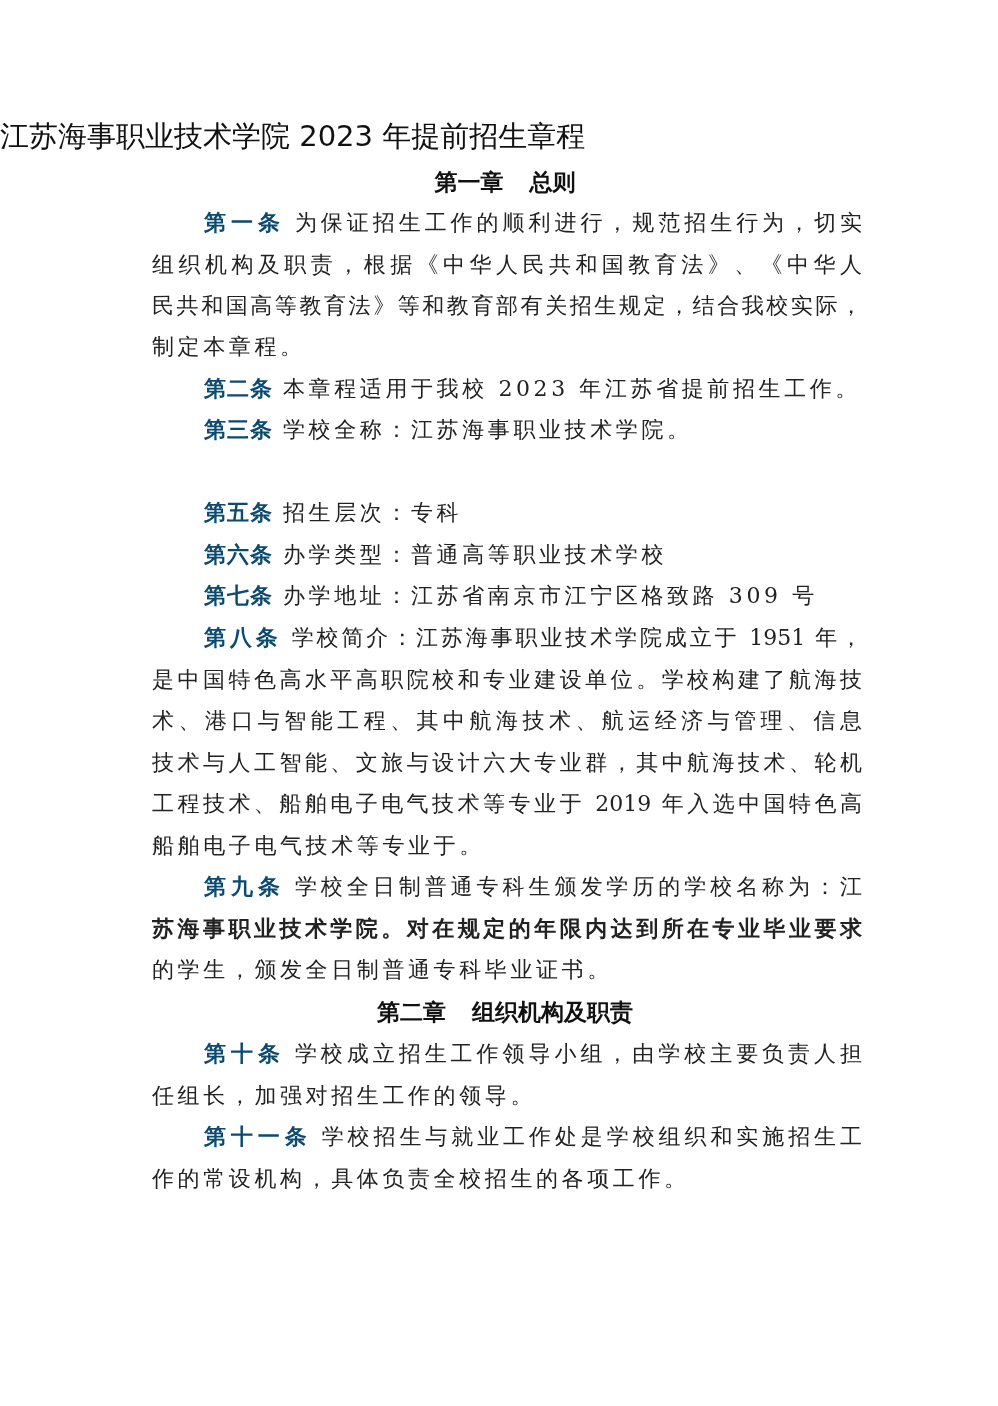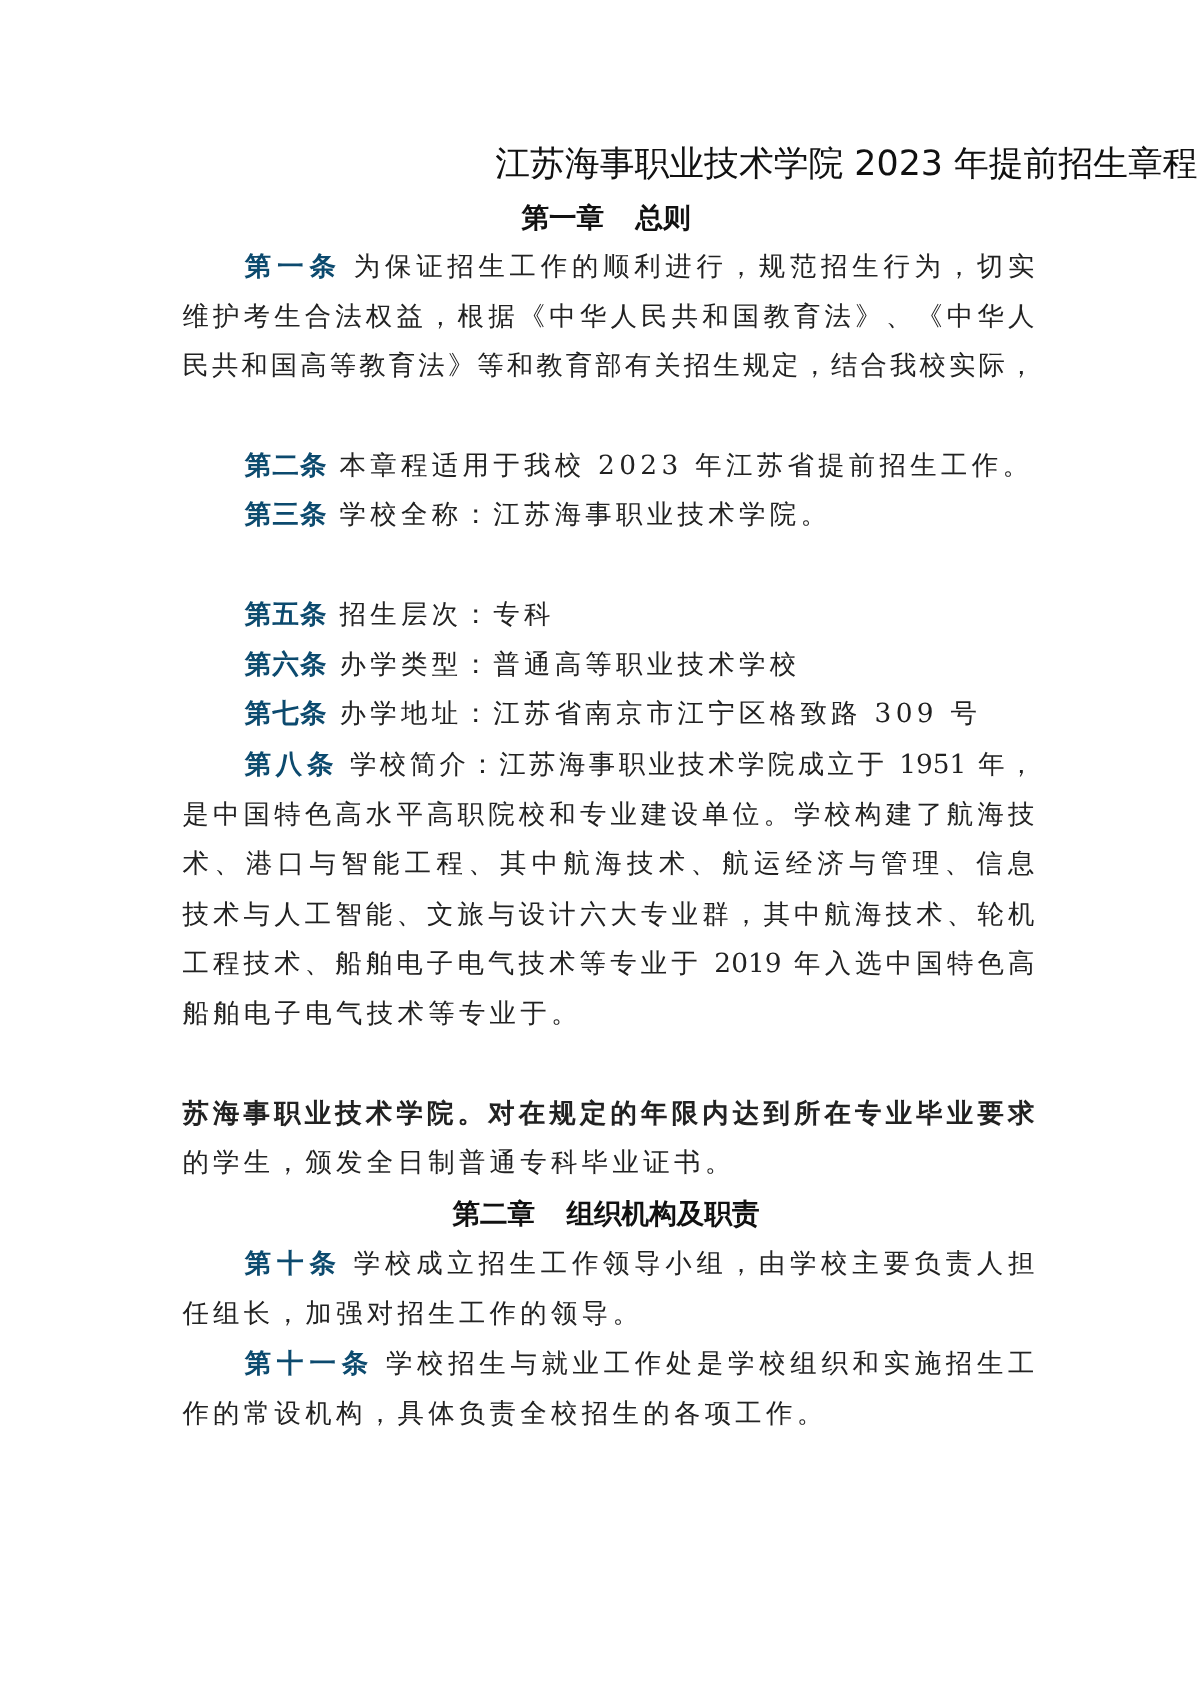--- a/index.html
+++ b/index.html
@@ -6,7 +6,7 @@
   body { width: 998px; height: 1406px; position: relative; overflow: hidden;
          font-family: "DejaVu Serif", "Liberation Serif", serif; color: #111; }
   .page { position: absolute; left: 0; top: 0; width: 998px; height: 1406px; }
-  .title { position: absolute; left: 0; width: 998px; top: 114px; text-align: right;
+  .title { position: absolute; left: 0; width: 998px; top: 114px; text-align: left;
            font-family: "DejaVu Sans", "Liberation Sans", sans-serif; font-size: 29px; line-height: 44px; color: #111; }
   .chapter { position: absolute; left: 0; width: 1010px; text-align: center;
              font-family: "DejaVu Sans", "Liberation Sans", sans-serif; font-weight: bold; font-size: 23px; line-height: 36px; color: #111; }

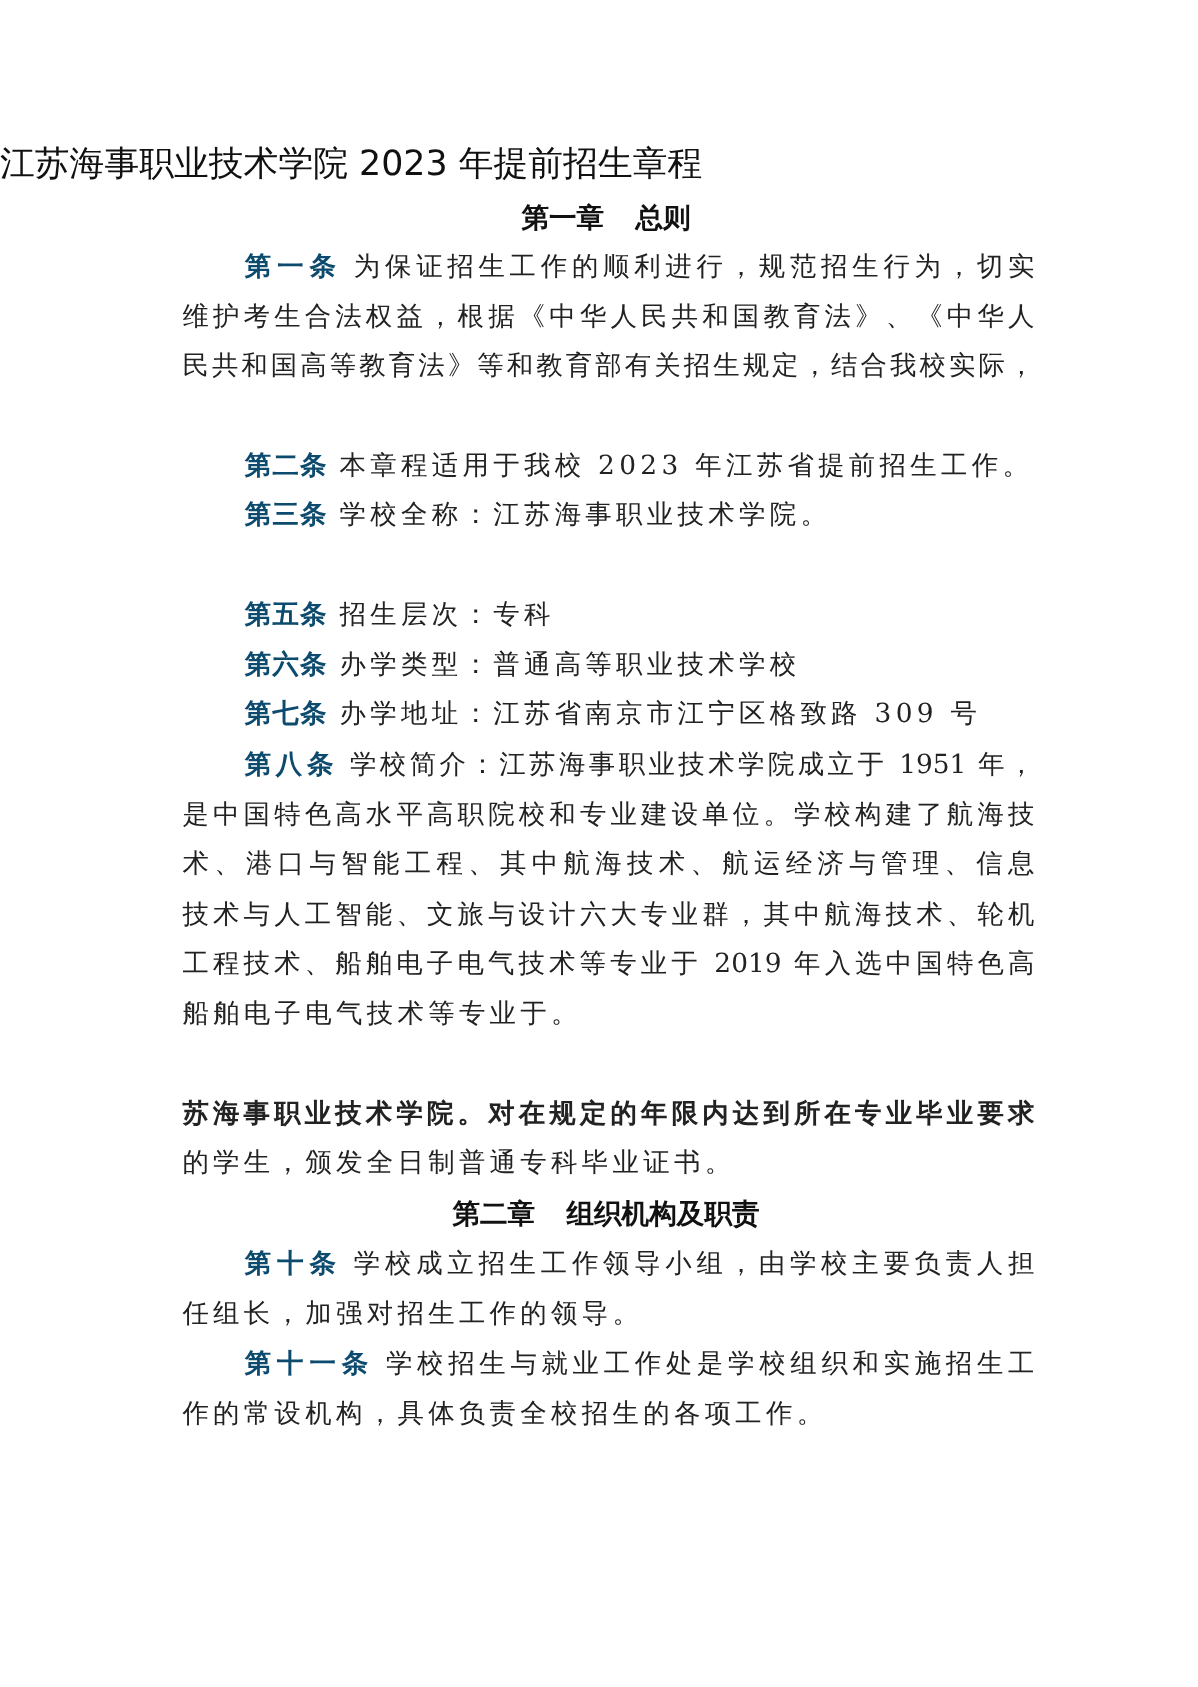--- a/index.html
+++ b/index.html
@@ -27,7 +27,7 @@
   <div class="chapter" style="top:164px;"><span>第一章</span><span class="gap"></span><span>总则</span></div>
 
   <div class="line indent justify" style="top:202px;"><span class="art">第一条</span><span>为保证招生工作的顺利进行，规范招生行为，切实</span></div>
-  <div class="line justify" style="top:244px;">维护考生合法权益，根据《中华人民共和国教育法》、《中华人</div>
+  <div class="line justify" style="top:244px;">组织机构及职责，根据《中华人民共和国教育法》、《中华人</div>
   <div class="line justify" style="top:285px;">民共和国高等教育法》等和教育部有关招生规定，结合我校实际，</div>
 
   <div class="line indent" style="top:368px;"><span class="art">第二条</span><span>本章程适用于我校 2023 年江苏省提前招生工作。</span></div>

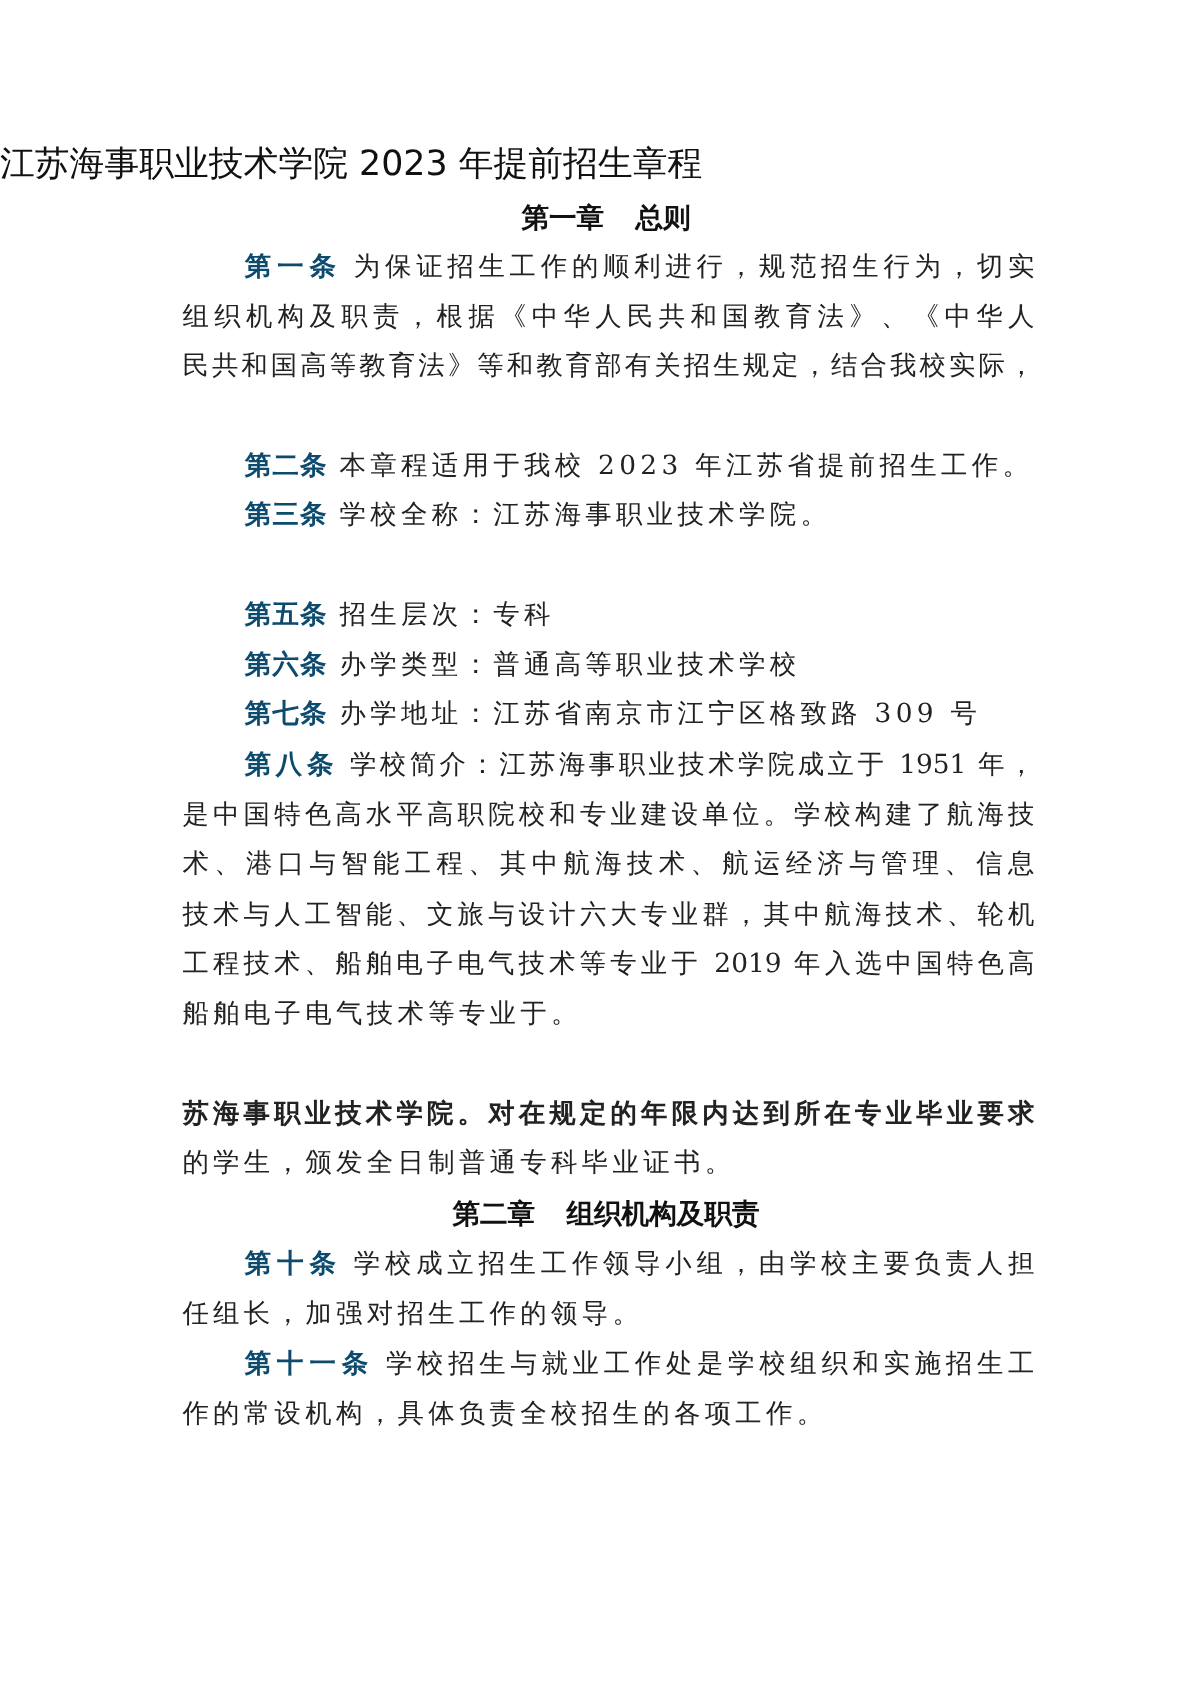--- a/index.html
+++ b/index.html
@@ -29,6 +29,7 @@
   <div class="line indent justify" style="top:202px;"><span class="art">第一条</span><span>为保证招生工作的顺利进行，规范招生行为，切实</span></div>
   <div class="line justify" style="top:244px;">组织机构及职责，根据《中华人民共和国教育法》、《中华人</div>
   <div class="line justify" style="top:285px;">民共和国高等教育法》等和教育部有关招生规定，结合我校实际，</div>
+  <div class="line" style="top:326px;">制定本章程。</div>
 
   <div class="line indent" style="top:368px;"><span class="art">第二条</span><span>本章程适用于我校 2023 年江苏省提前招生工作。</span></div>
   <div class="line indent" style="top:409px;"><span class="art">第三条</span><span>学校全称：江苏海事职业技术学院。</span></div>

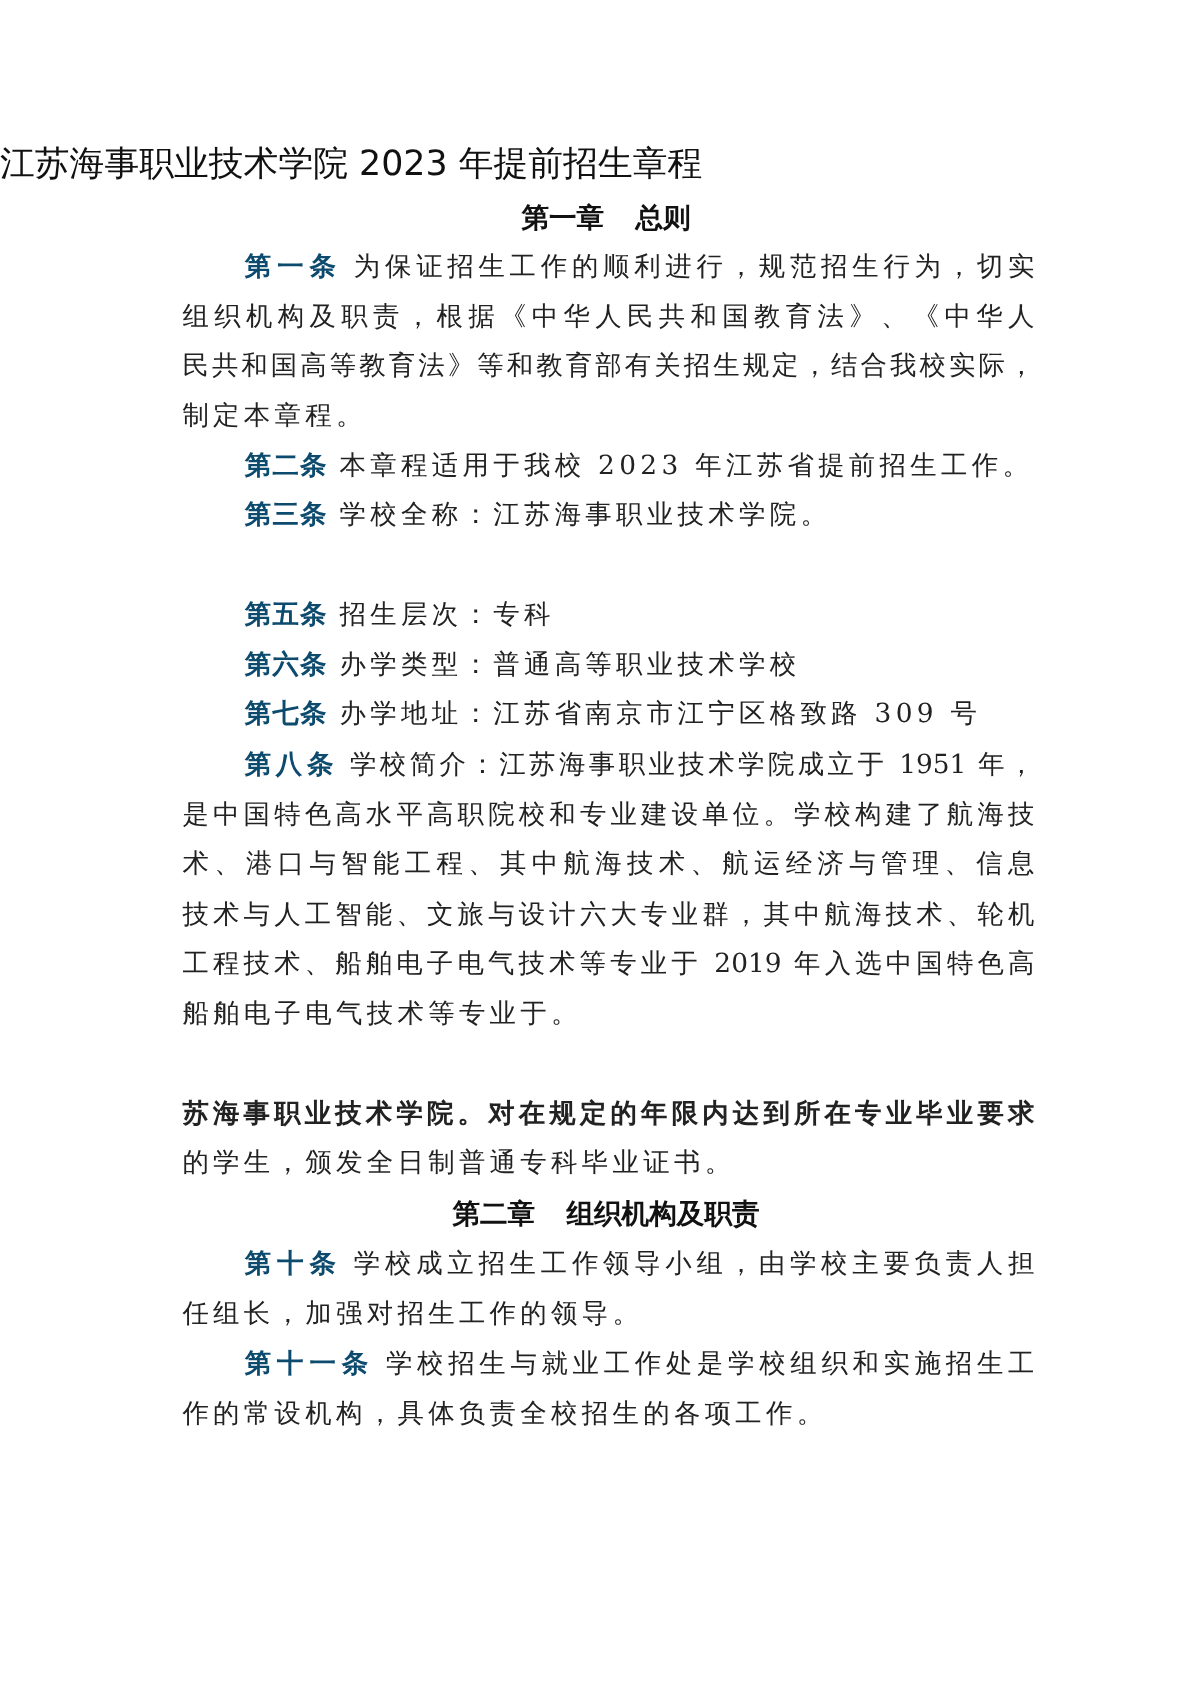--- a/index.html
+++ b/index.html
@@ -44,6 +44,7 @@
   <div class="line justify" style="top:783px;">工程技术、船舶电子电气技术等专业于 2019 年入选中国特色高</div>
   <div class="line" style="top:825px;">船舶电子电气技术等专业于。</div>
 
+  <div class="line indent justify" style="top:866px;"><span class="art">第九条</span><span>学校全日制普通专科生颁发学历的学校名称为：江</span></div>
   <div class="line justify" style="top:908px;font-weight:bold;">苏海事职业技术学院。对在规定的年限内达到所在专业毕业要求</div>
   <div class="line" style="top:949px;">的学生，颁发全日制普通专科毕业证书。</div>
 

